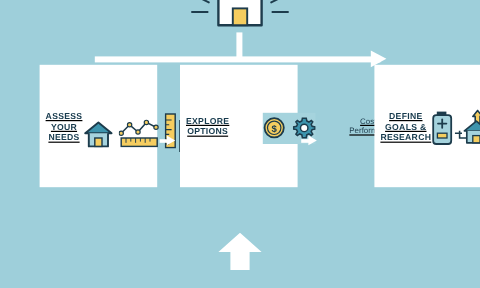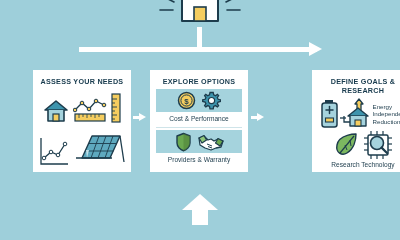--- a/index.html
+++ b/index.html
@@ -70,14 +70,14 @@
   
   .card {
     position: absolute;
-    top: 70px;
+    top: 54px;
     height: 102px;
     background: #ffffff;
     box-sizing: border-box;
     padding: 7px 5px 4px 5px;
     display: flex;
-    flex-direction: column;
     align-items: center;
+    text-decoration: underline;
   }
   #card-1 { left: 33px;  width: 98px; }
   #card-2 { left: 150px; width: 98px; }

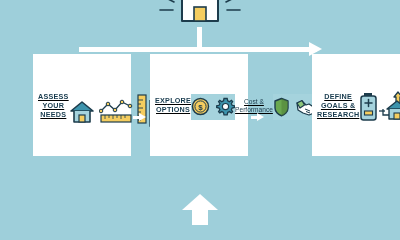--- a/index.html
+++ b/index.html
@@ -80,7 +80,7 @@
     text-decoration: underline;
   }
   #card-1 { left: 33px;  width: 98px; }
-  #card-2 { left: 150px; width: 98px; }
+  #card-2 { left: 150px; width: 98px; gap: 28px; }
   #card-3 { left: 268px; width: 102px; margin-left: 44px; }
 
   .card-title {

